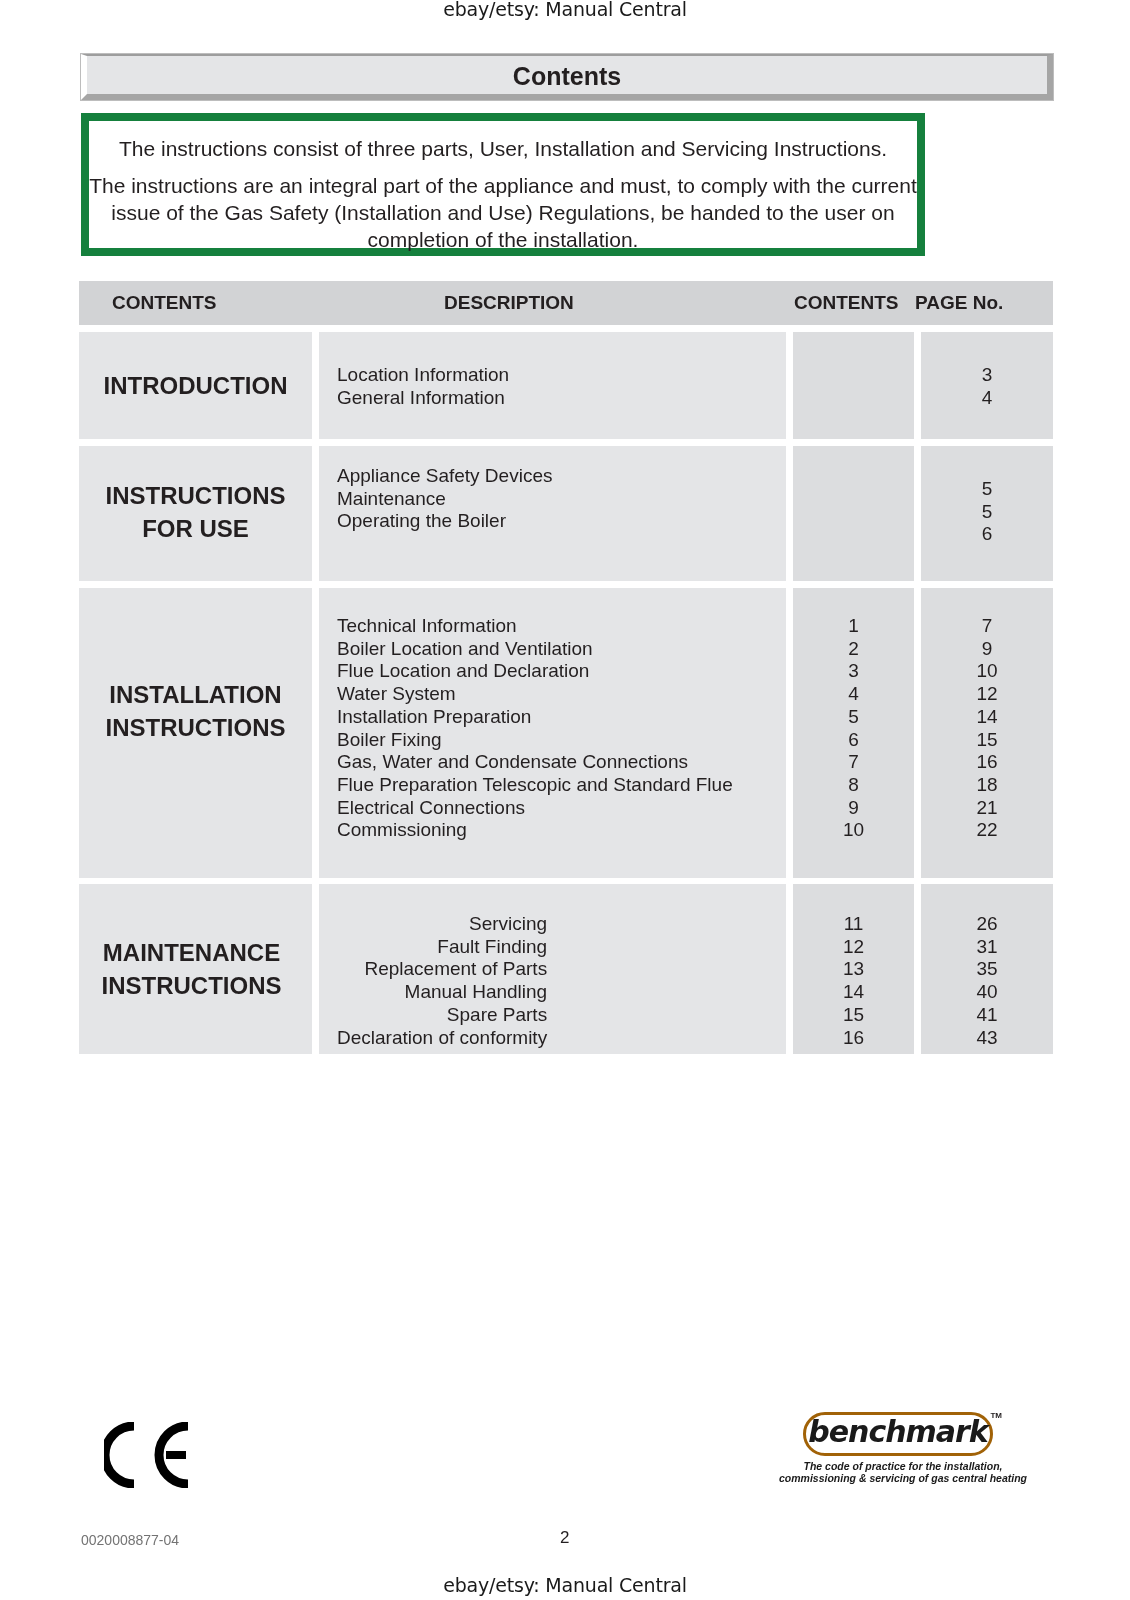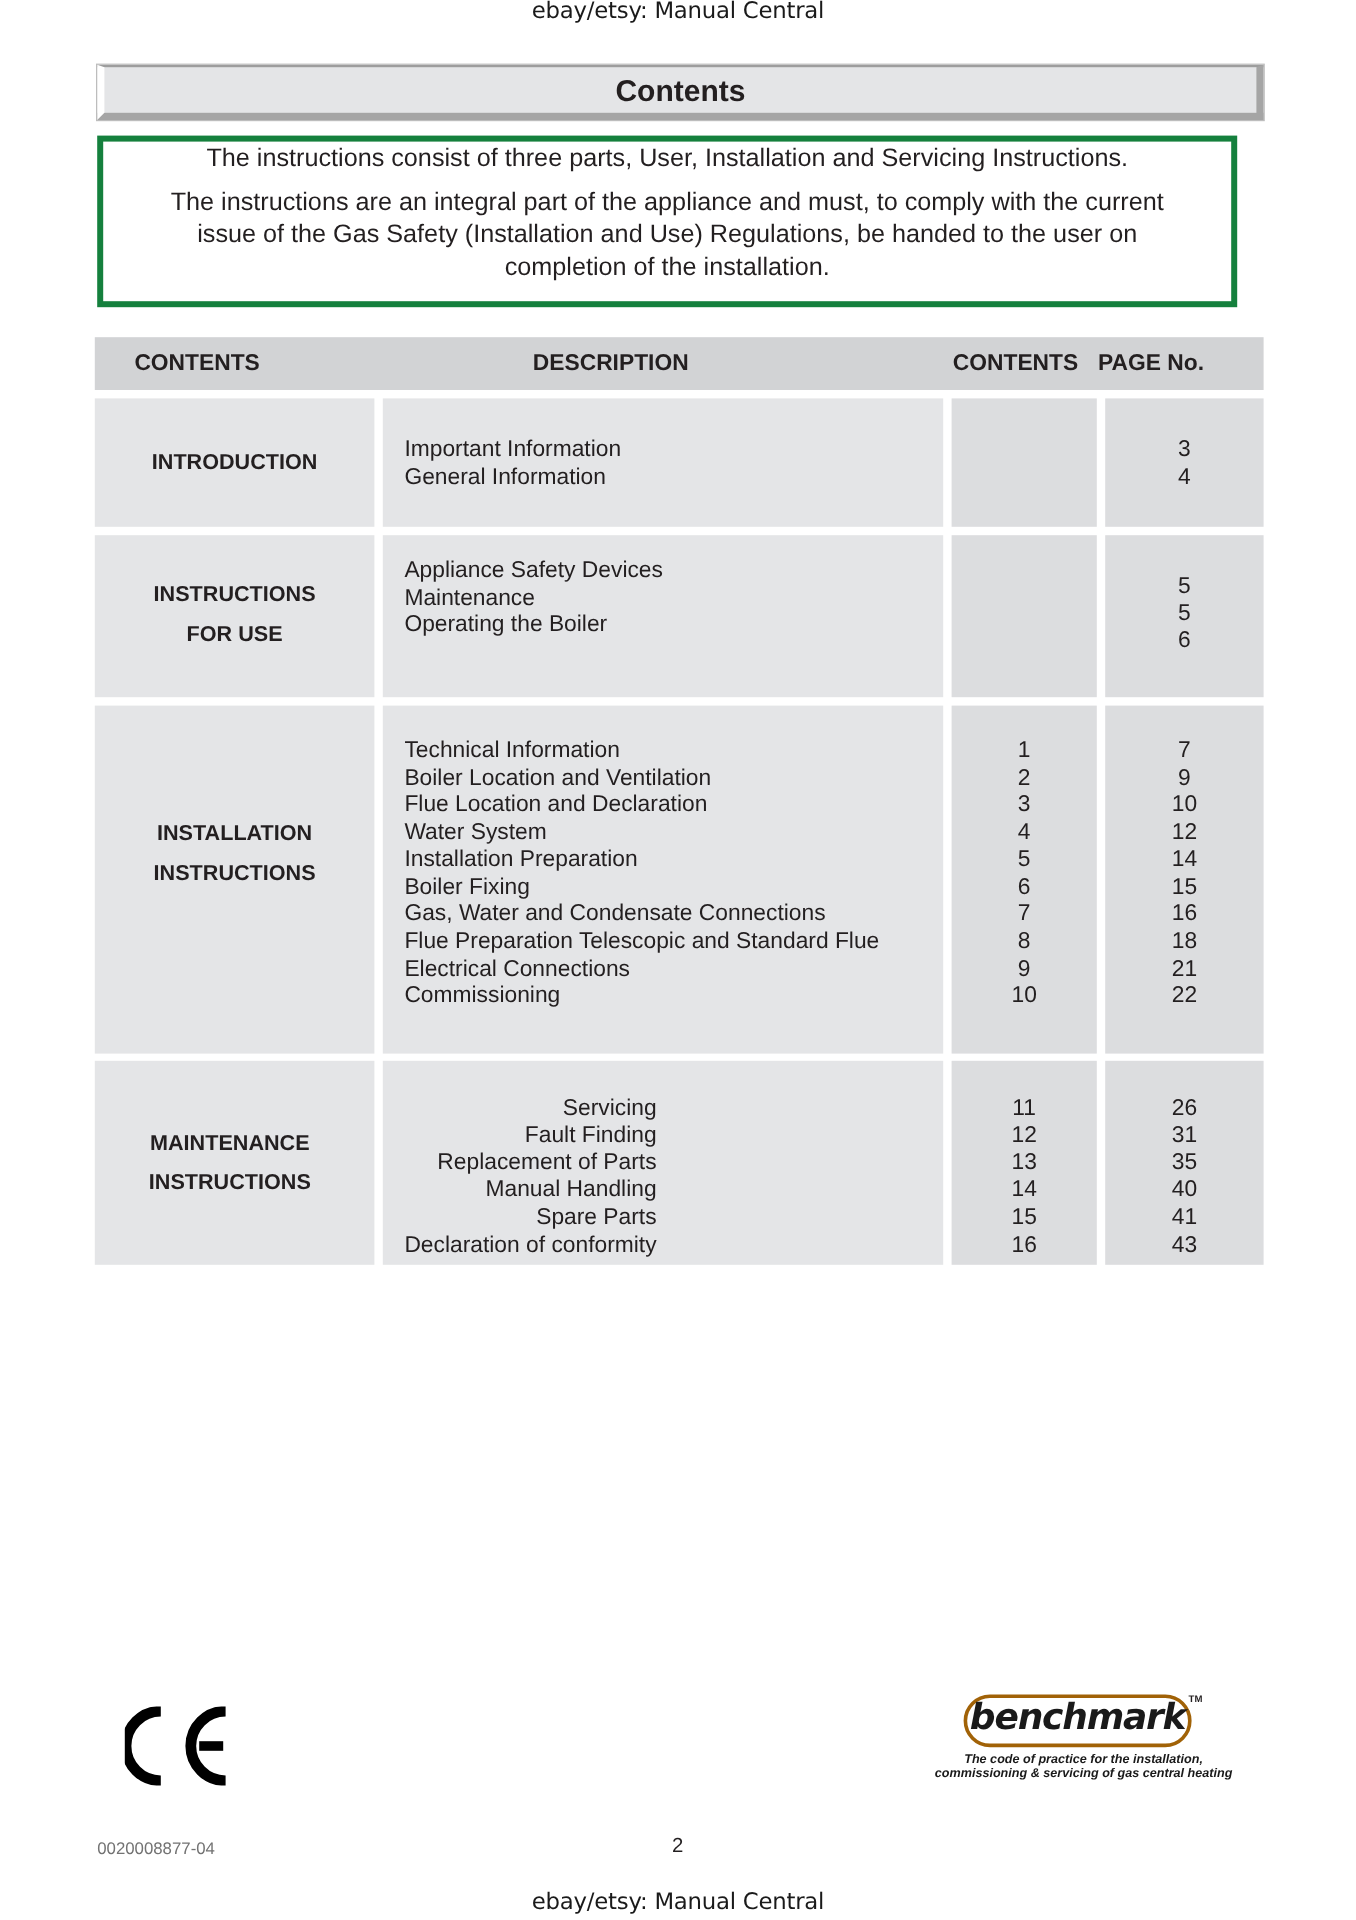--- a/index.html
+++ b/index.html
@@ -57,15 +57,15 @@
       position: absolute;
       left: 81px;
       top: 113px;
-      width: 950px;
+      width: 844px;
       height: 143px;
       box-sizing: border-box;
-      border: 5px solid #15803d;
+      border: 8px solid #15803d;
       text-align: center;
       font-size: 21px;
       line-height: 27px;
       color: #231f20;
-      padding-top: 0;
+      padding-top: 14px;
     }
     .intro-box p { margin: 0; }
     .intro-box p.first { margin-bottom: 10px; }

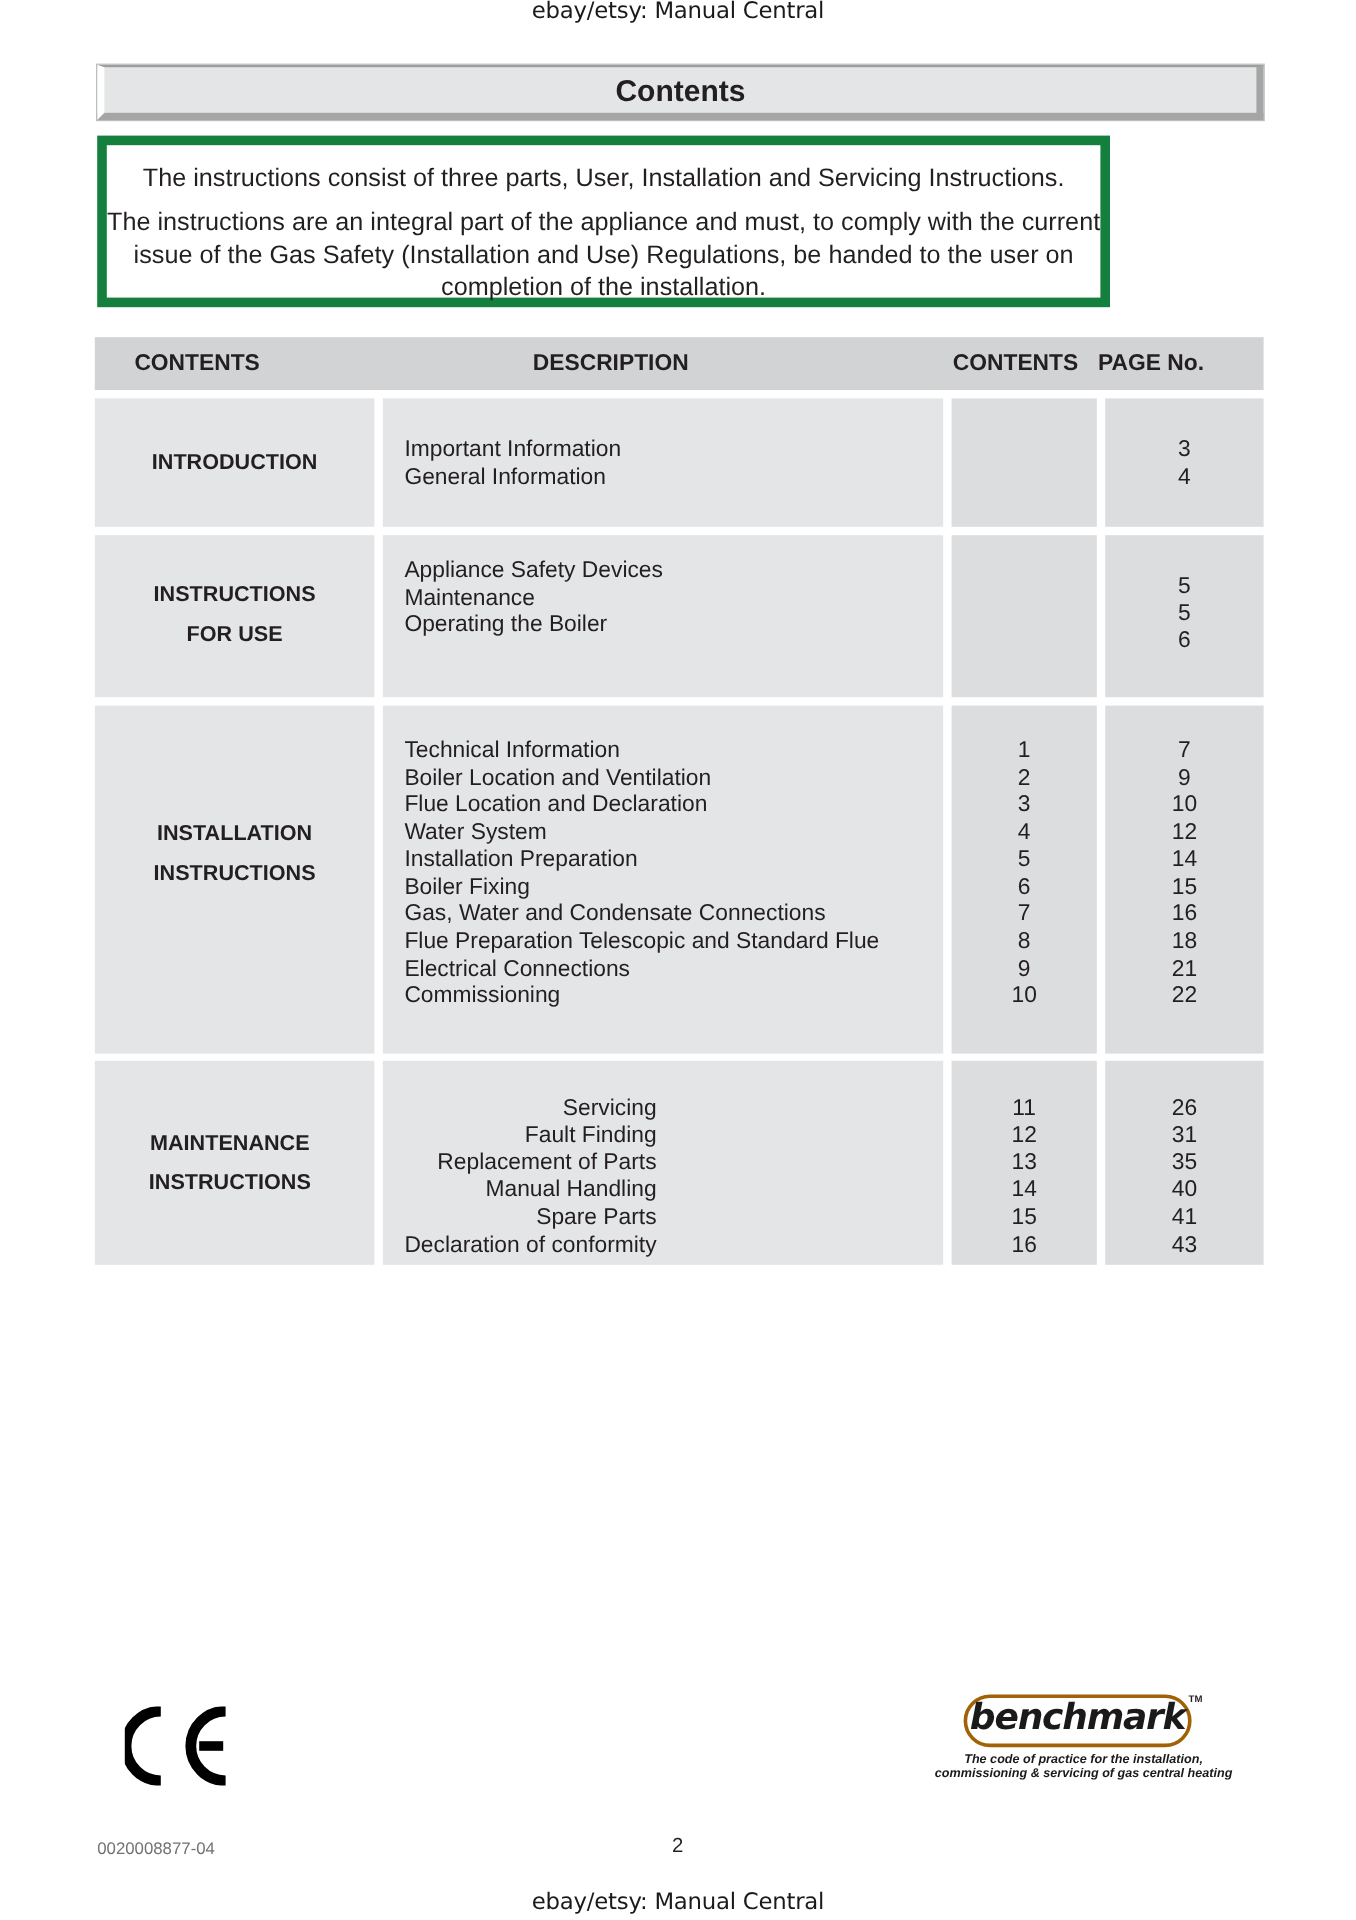--- a/index.html
+++ b/index.html
@@ -111,7 +111,7 @@
       width: 233px;
       text-align: center;
       font-weight: bold;
-      font-size: 18px;
+      font-size: 24px;
       line-height: 33px;
       color: #231f20;
     }

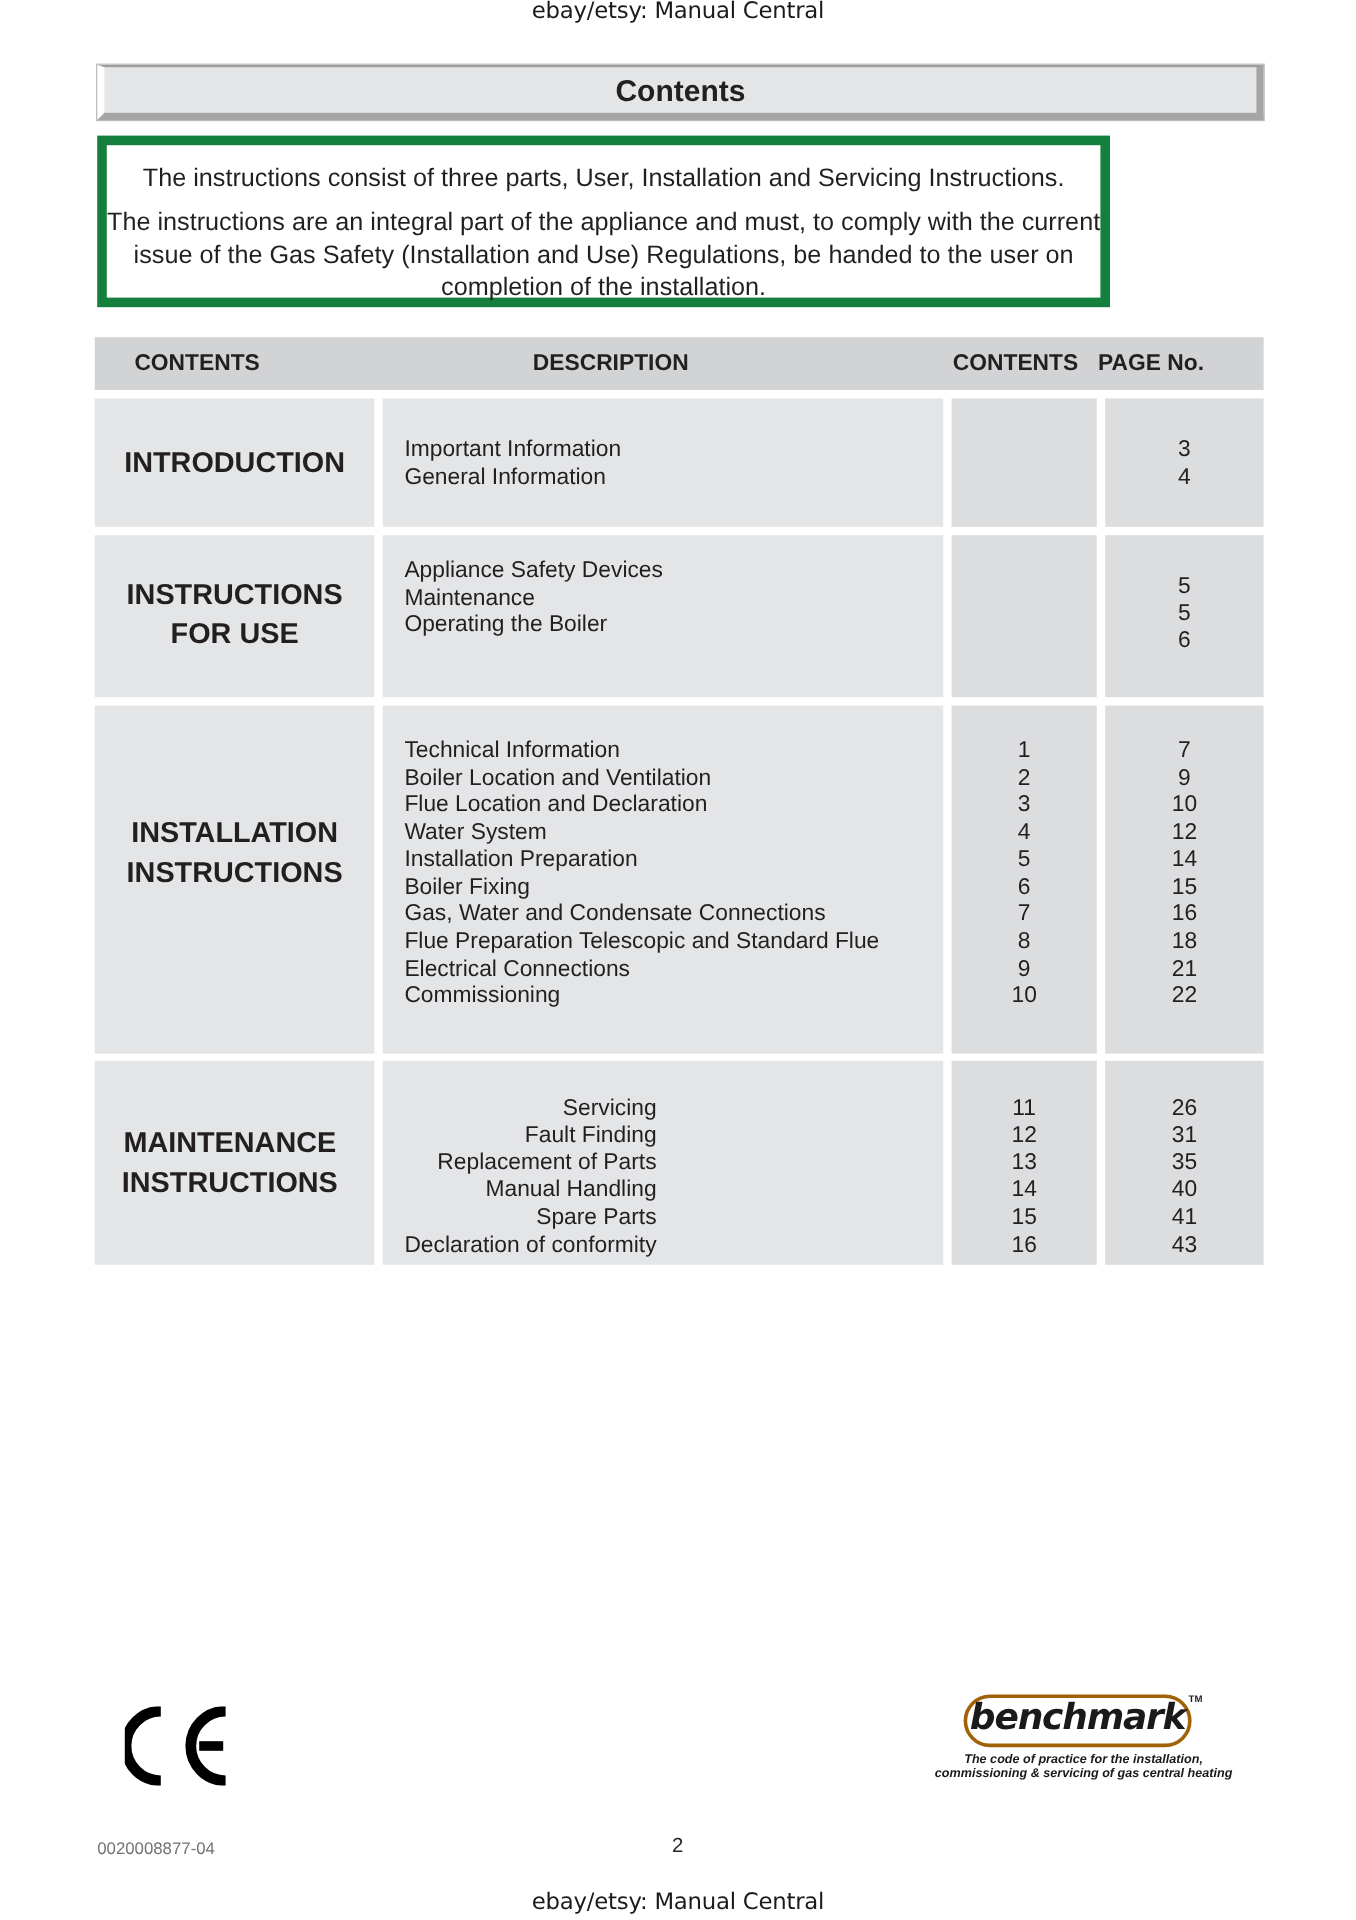--- a/index.html
+++ b/index.html
@@ -227,7 +227,7 @@
     <div>INTRODUCTION</div>
   </div>
   <div class="lines desc-lines" style="top:32px;">
-    <div>Important Information</div>
+    <div>Location Information</div>
     <div>General Information</div>
   </div>
   <div class="lines page-lines" style="top:32px;">

